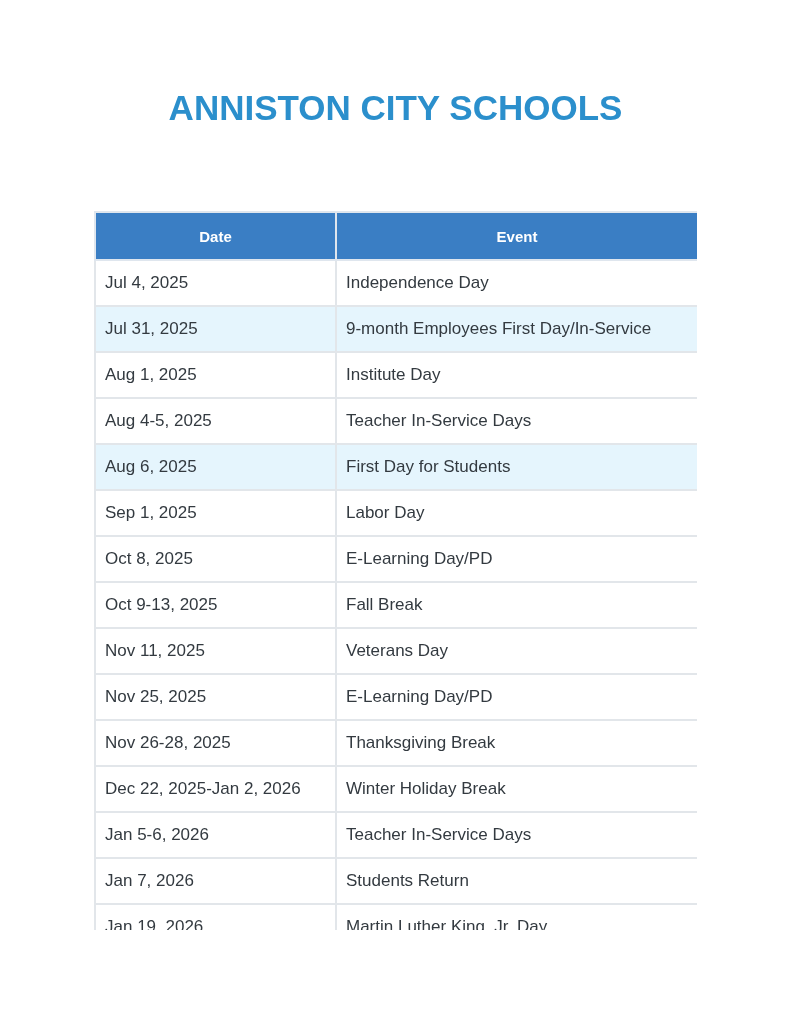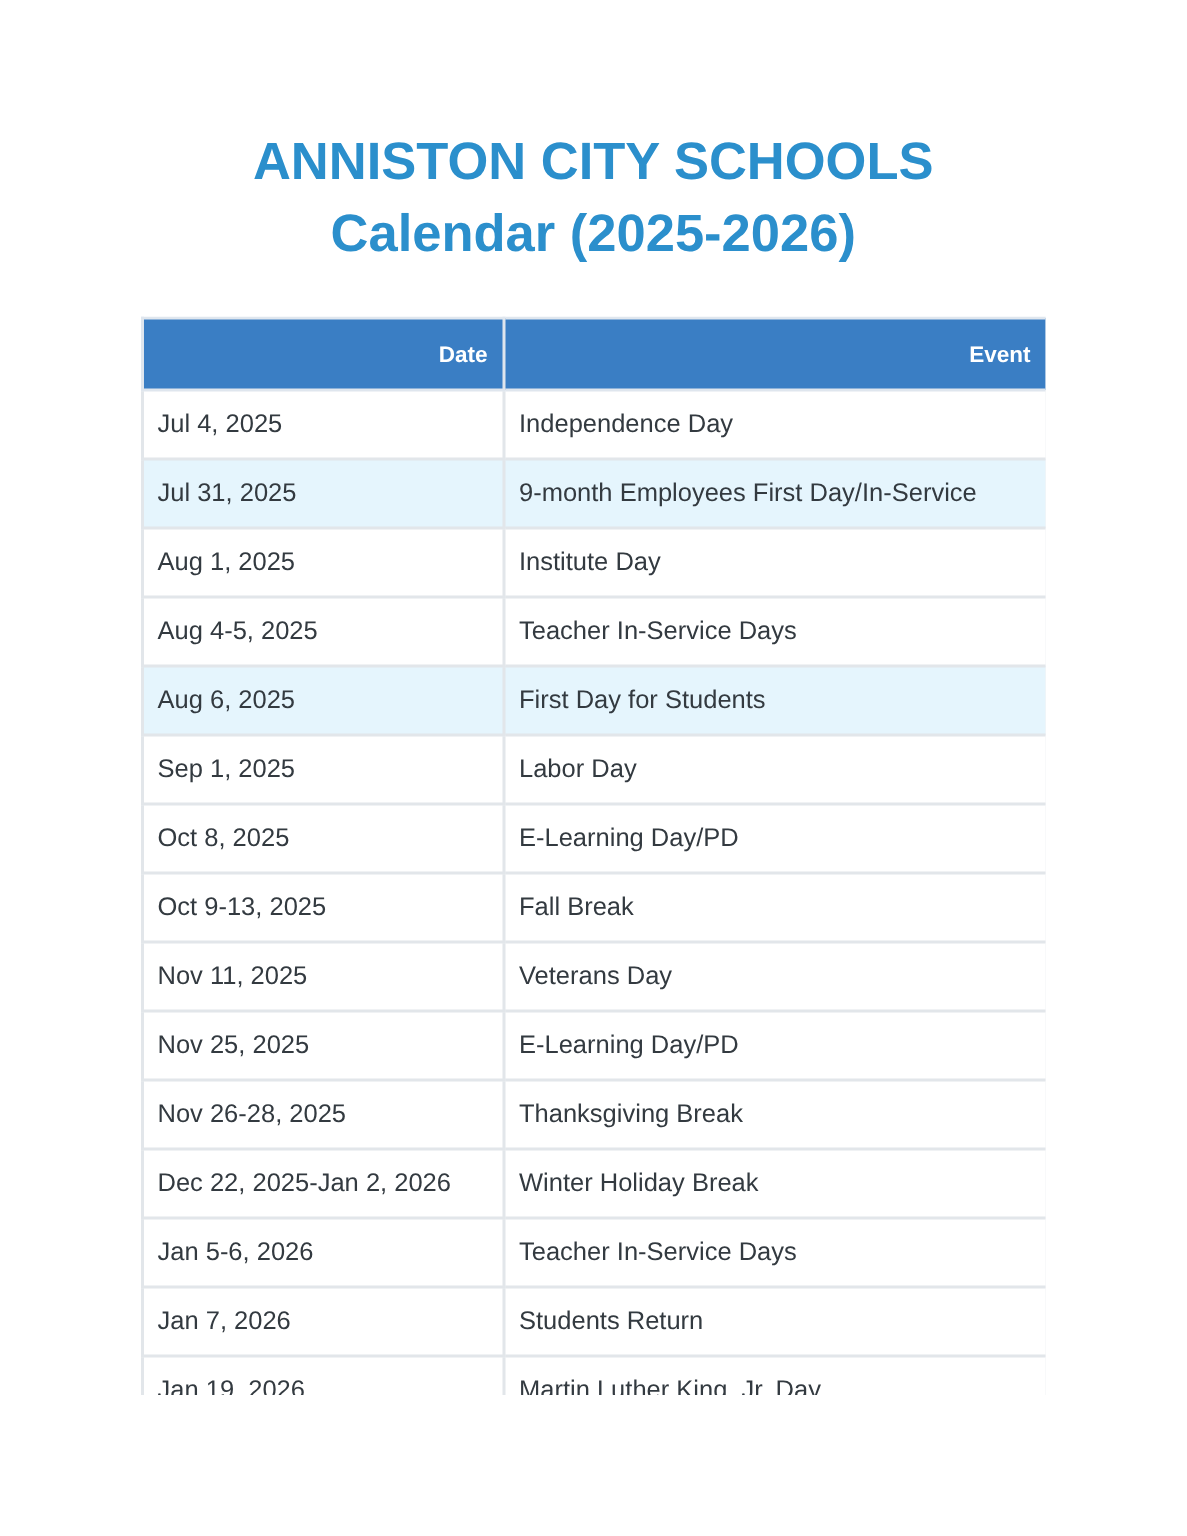--- a/index.html
+++ b/index.html
@@ -18,7 +18,6 @@
 
 <div class="title">
   <div>ANNISTON CITY SCHOOLS</div>
-  <div>Calendar (2025-2026)</div>
 </div>
 
 <div class="table-wrap">

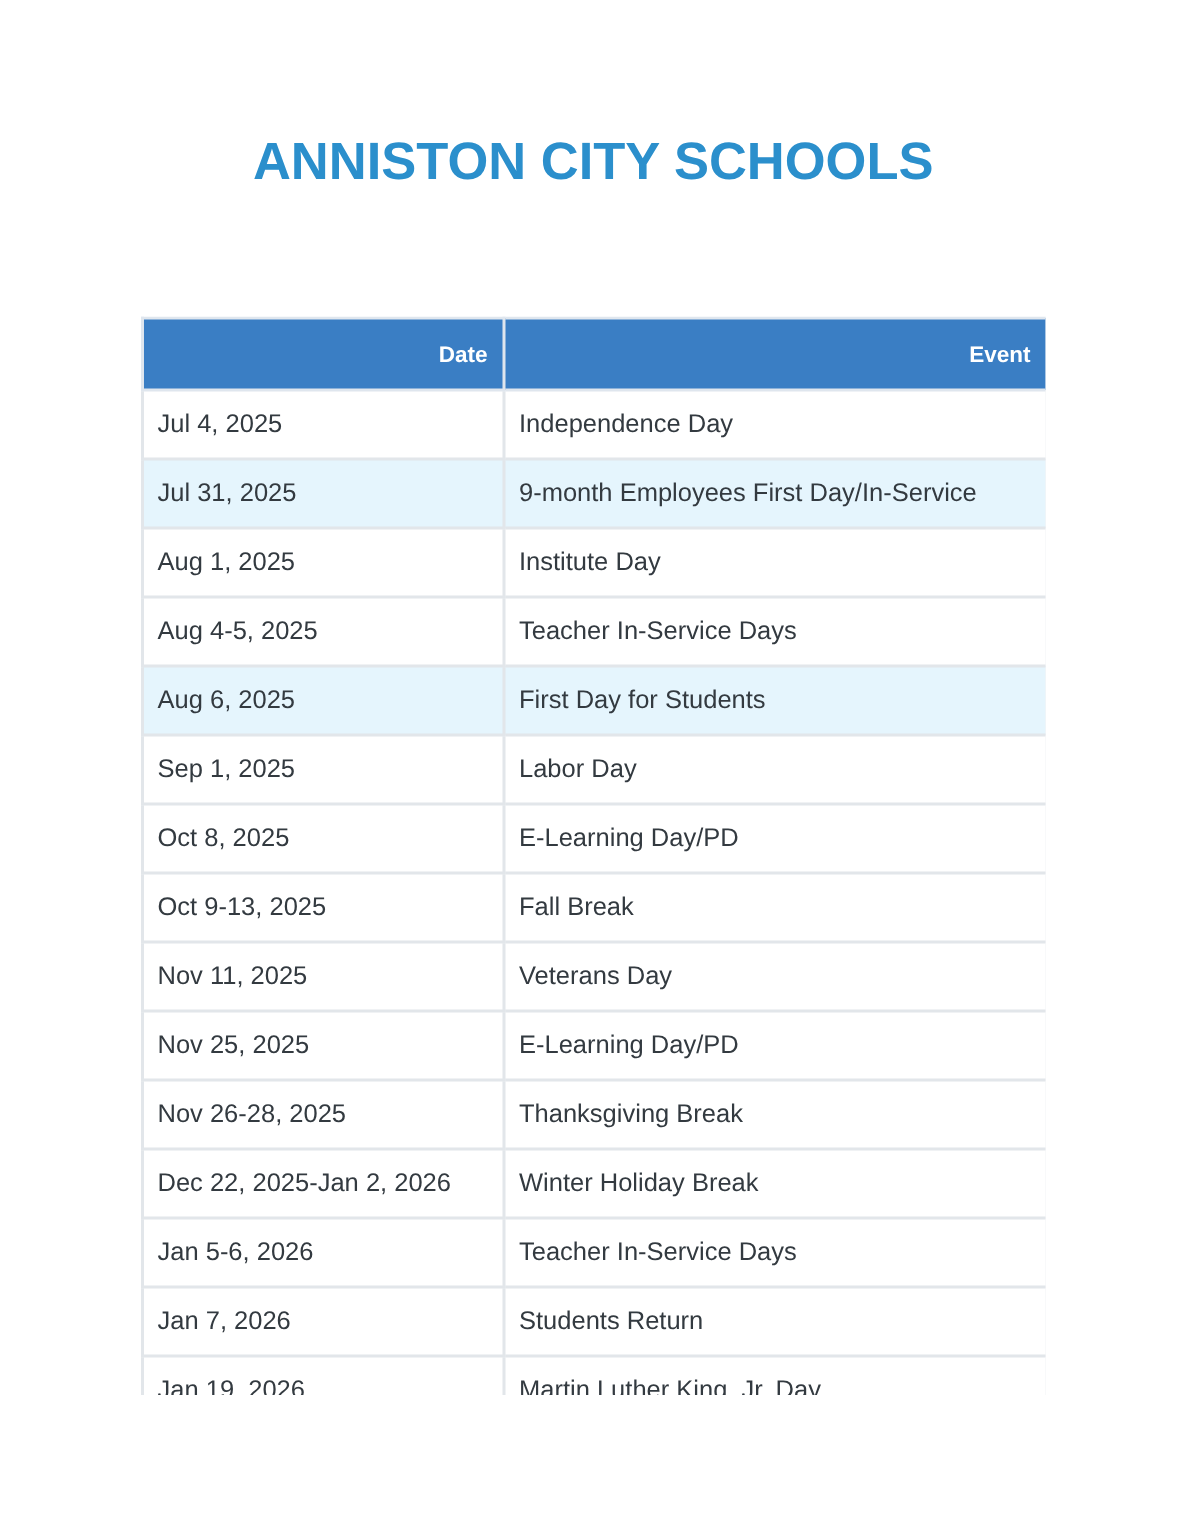--- a/index.html
+++ b/index.html
@@ -9,7 +9,7 @@
   table { border-collapse: collapse; width: 603px; table-layout: fixed; }
   col.c1 { width: 241px; }
   col.c2 { width: 362px; }
-  th { background: #3a7ec4; color: #ffffff; text-align: right; font-weight: bold; font-size: 15px; height: 46px; padding: 0 10px; border: 2px solid #dfe6ee; }
+  th { background: #3a7ec4; color: #ffffff; text-align: center; font-weight: bold; font-size: 15px; height: 46px; padding: 0 10px; border: 2px solid #dfe6ee; }
   td { font-size: 17px; color: #333a40; height: 44px; padding: 0 9px; border: 2px solid #e2e6ea; }
   tr.hl td { background: #e5f5fd; }
 </style>

